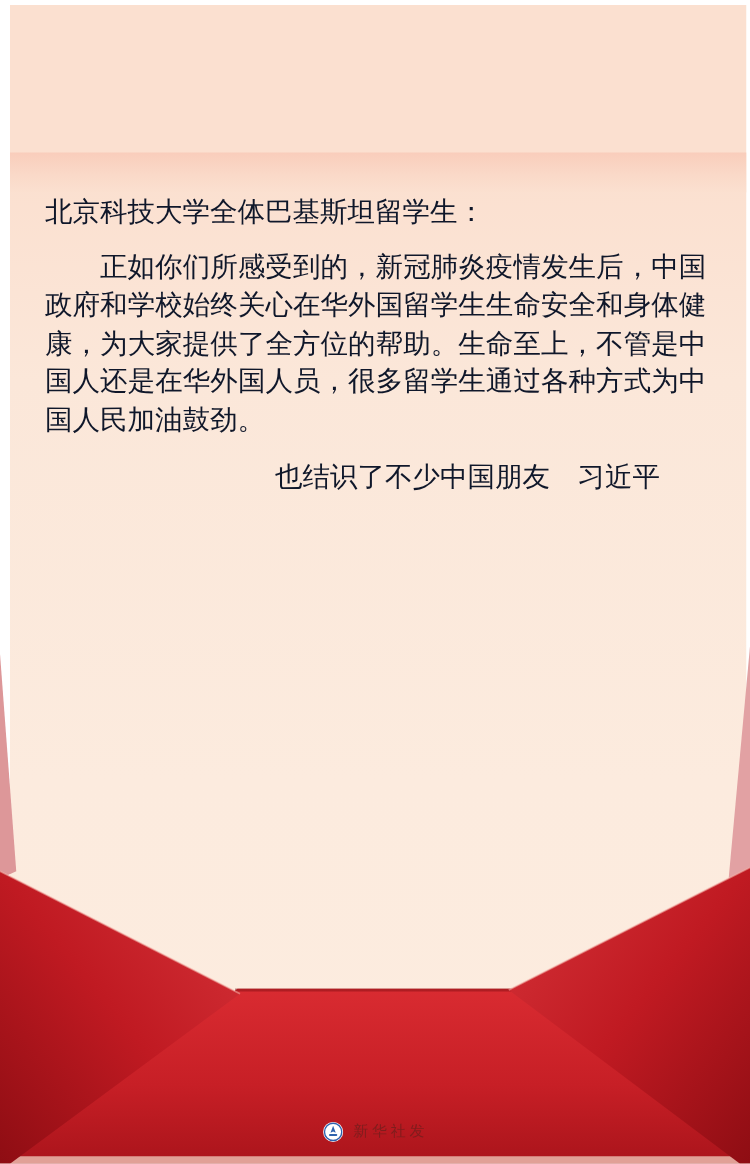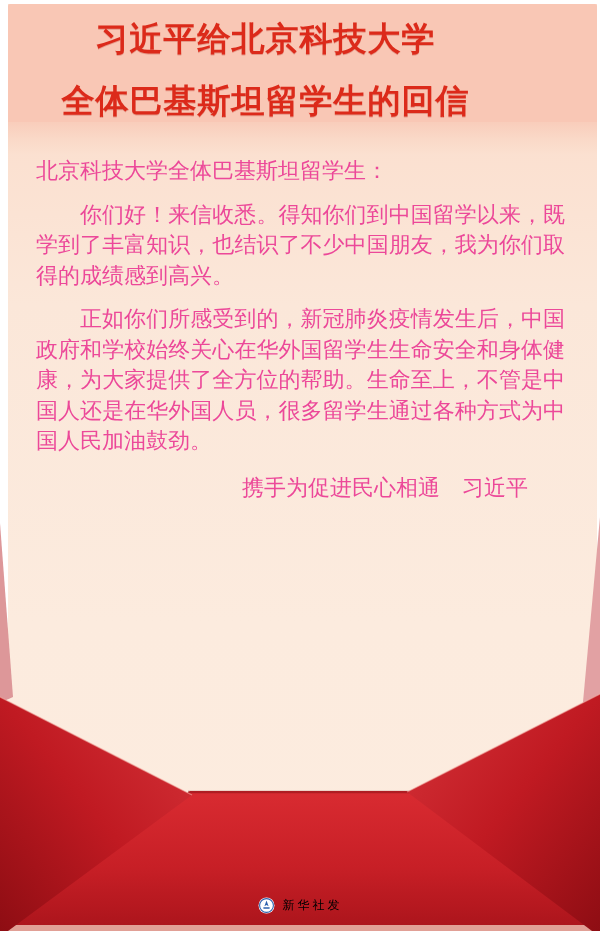--- a/index.html
+++ b/index.html
@@ -58,12 +58,6 @@
 
   <div class="letter-bg"></div>
 
-  <div class="header-band">
-    <div class="title">
-      <div>习近平给北京科技大学</div>
-      <div>全体巴基斯坦留学生的回信</div>
-    </div>
-  </div>
   <div class="band-fade"></div>
 
   <div class="letter-content">

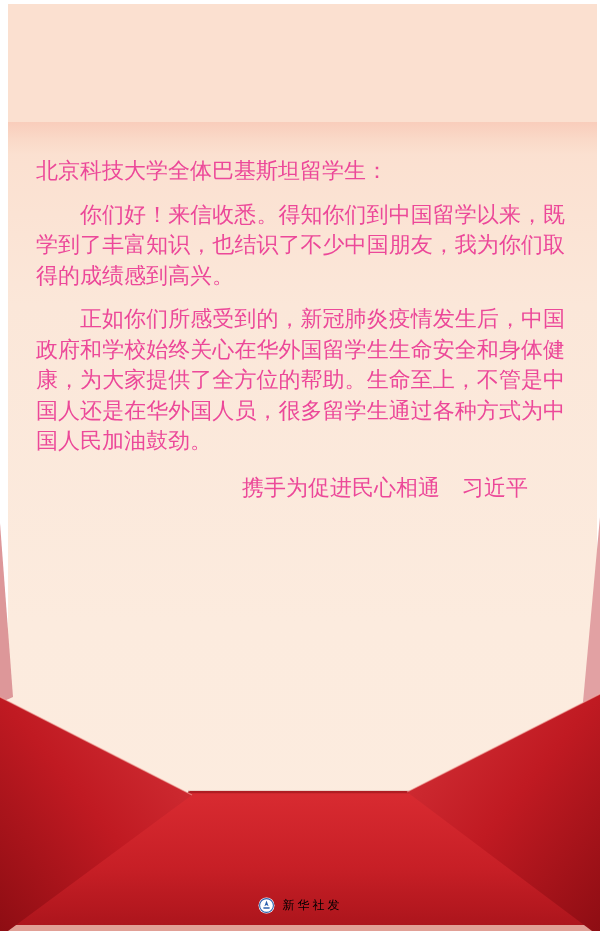--- a/index.html
+++ b/index.html
@@ -32,7 +32,7 @@
   
   .letter-content {
     position:absolute; left:36px; width:529px; top:156px;
-    font-size:22px; line-height:30.5px; color:#ec4899;
+    font-size:22px; line-height:30.5px; color:#0f172a;
     text-align:justify;
   }
   .letter-content p {margin:0 0 13px; text-indent:2em;}

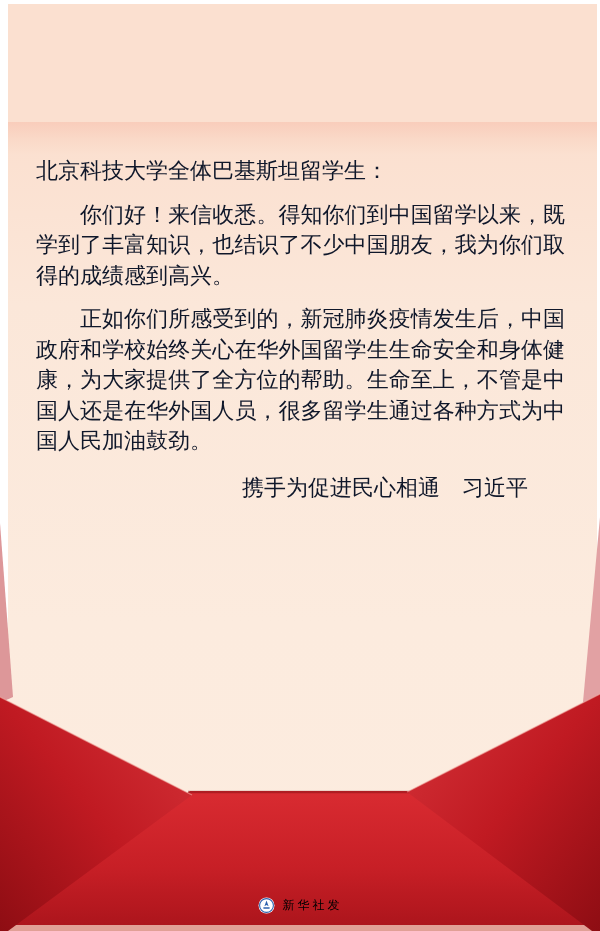--- a/index.html
+++ b/index.html
@@ -63,7 +63,6 @@
   <div class="letter-content">
     <p class="salutation">北京科技大学全体巴基斯坦留学生：</p>
     <div>
-        <p>你们好！来信收悉。得知你们到中国留学以来，既学到了丰富知识，也结识了不少中国朋友，我为你们取得的成绩感到高兴。</p>
         <p>正如你们所感受到的，新冠肺炎疫情发生后，中国政府和学校始终关心在华外国留学生生命安全和身体健康，为大家提供了全方位的帮助。生命至上，不管是中国人还是在华外国人员，很多留学生通过各种方式为中国人民加油鼓劲。</p>
       </div>
     <p class="signature">携手为促进民心相通　习近平</p>

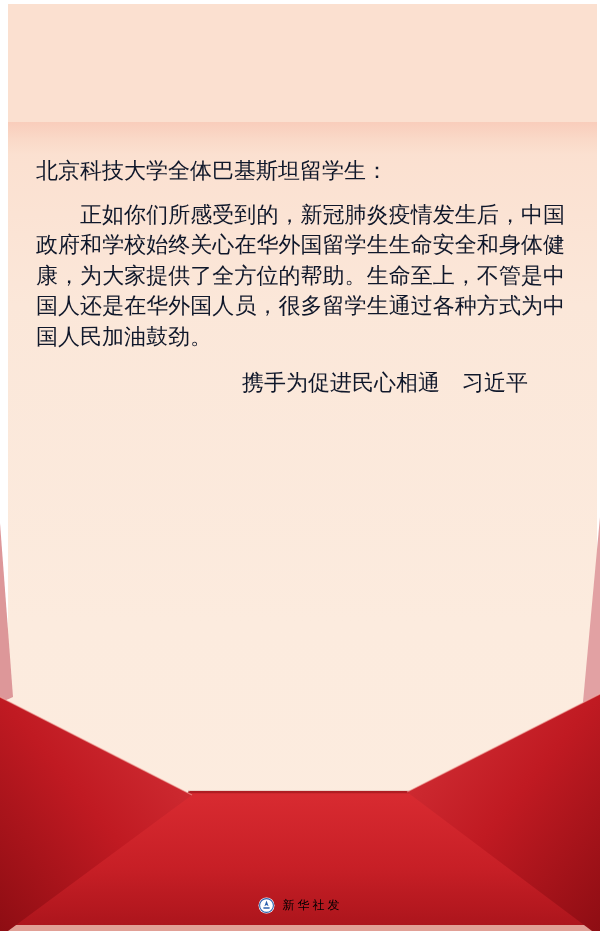--- a/index.html
+++ b/index.html
@@ -65,7 +65,7 @@
     <div>
         <p>正如你们所感受到的，新冠肺炎疫情发生后，中国政府和学校始终关心在华外国留学生生命安全和身体健康，为大家提供了全方位的帮助。生命至上，不管是中国人还是在华外国人员，很多留学生通过各种方式为中国人民加油鼓劲。</p>
       </div>
-    <p class="signature">携手为促进民心相通　习近平</p>
+    <p class="signature">也结识了不少中国朋友　习近平</p>
   </div>
 
   <svg class="envelope" viewBox="0 0 600 420" preserveAspectRatio="none" aria-hidden="true">

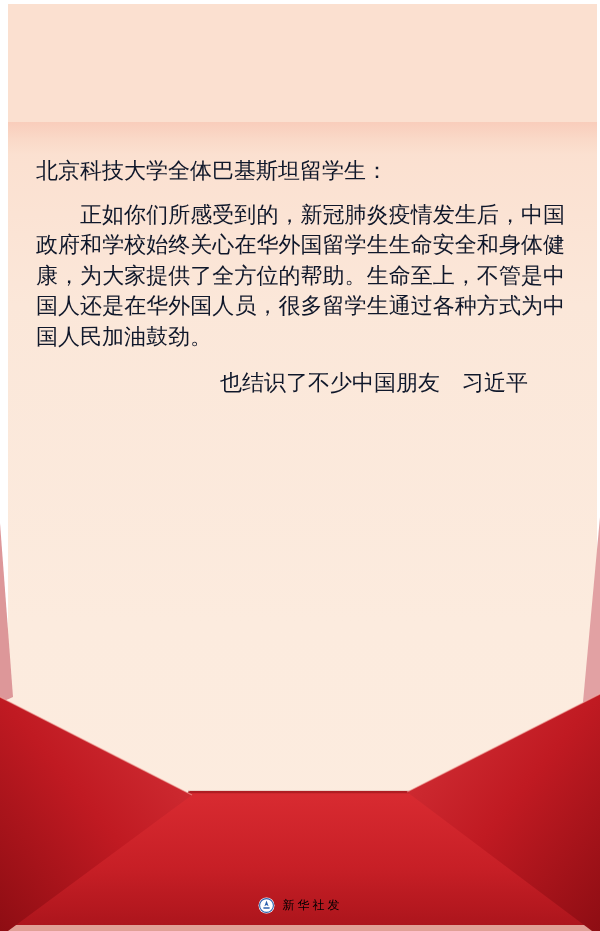--- a/index.html
+++ b/index.html
@@ -48,7 +48,7 @@
   }
   .credit .logo {width:17px; height:17px; display:block;}
   .credit-text {
-    font-size:12px; letter-spacing:3px; color:#000000;
+    font-size:12px; letter-spacing:3px; color:#7f1d1d;
   }
 </style>
 </head>

